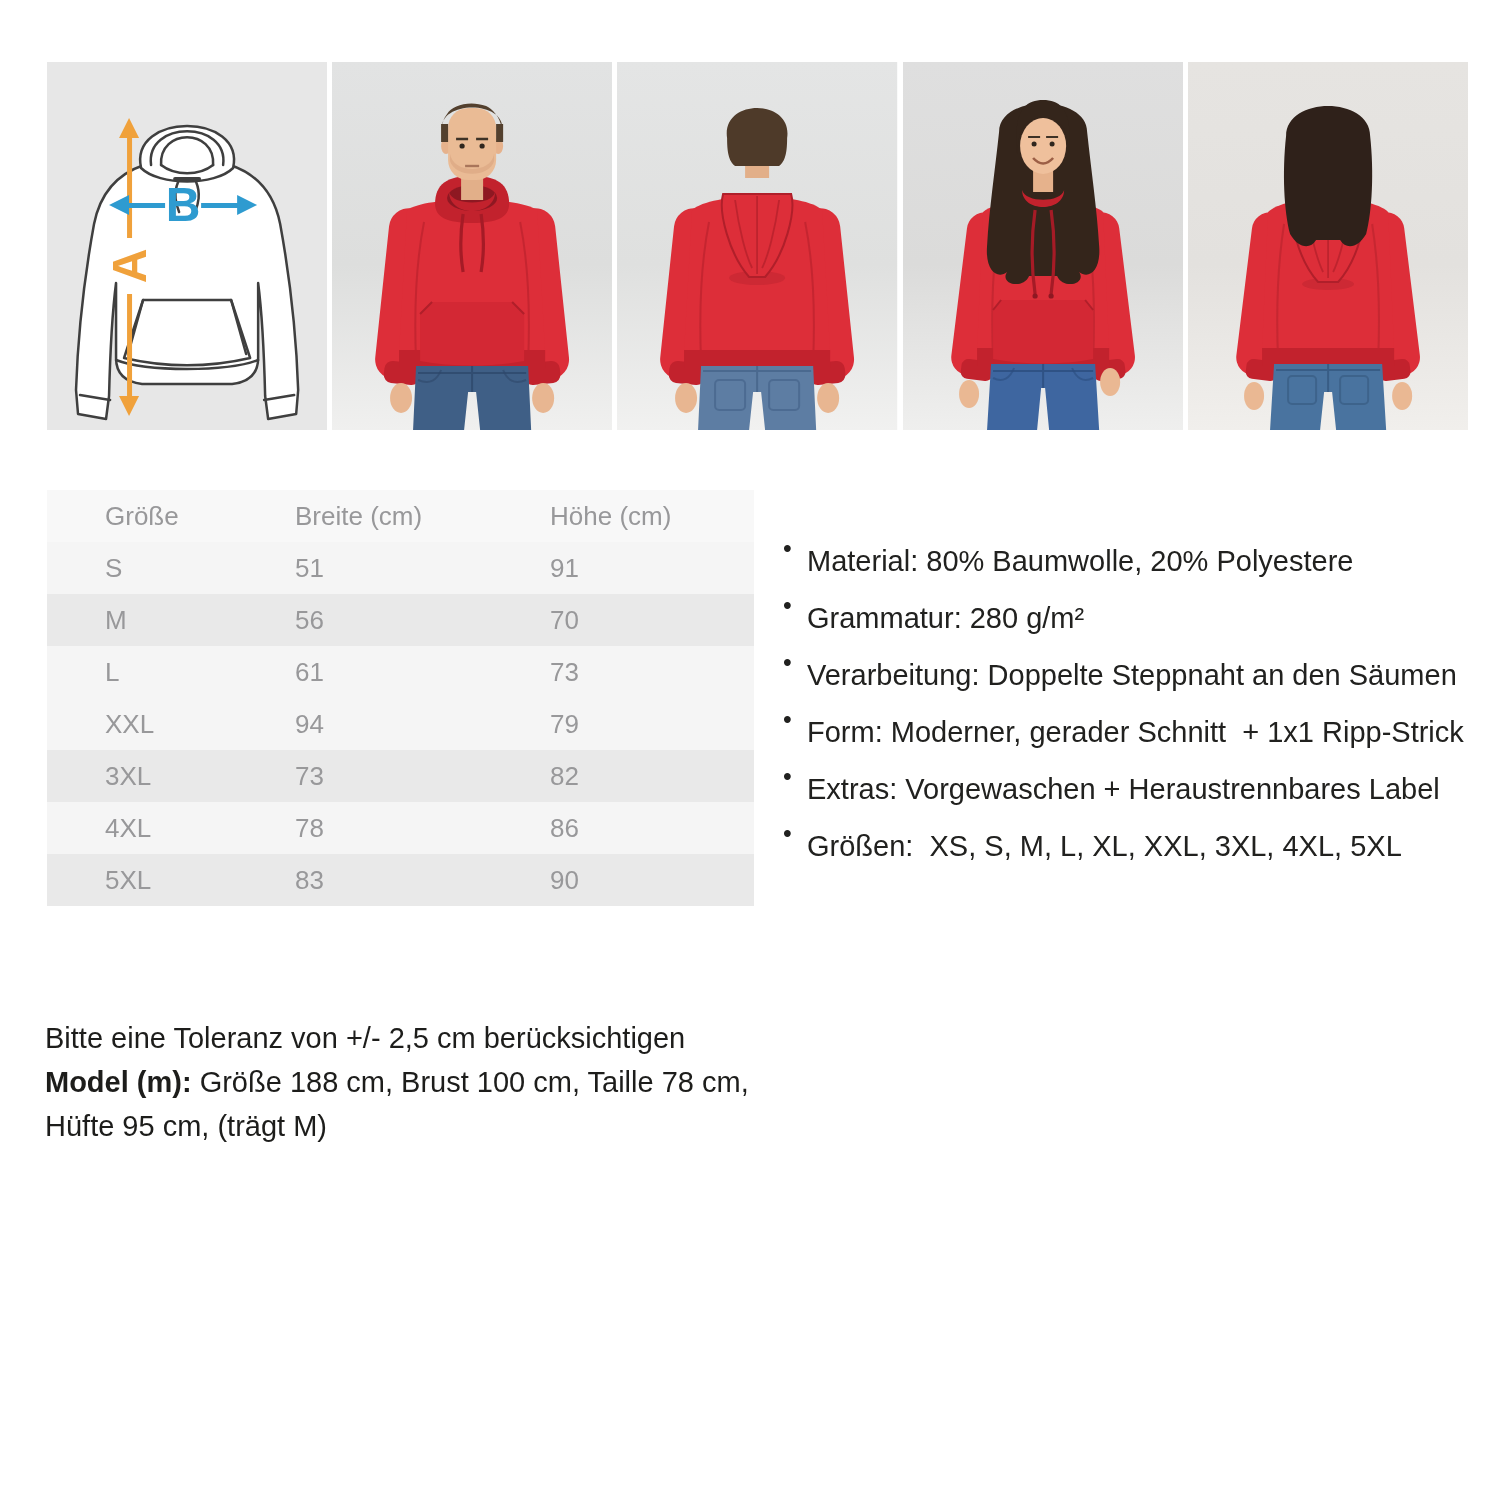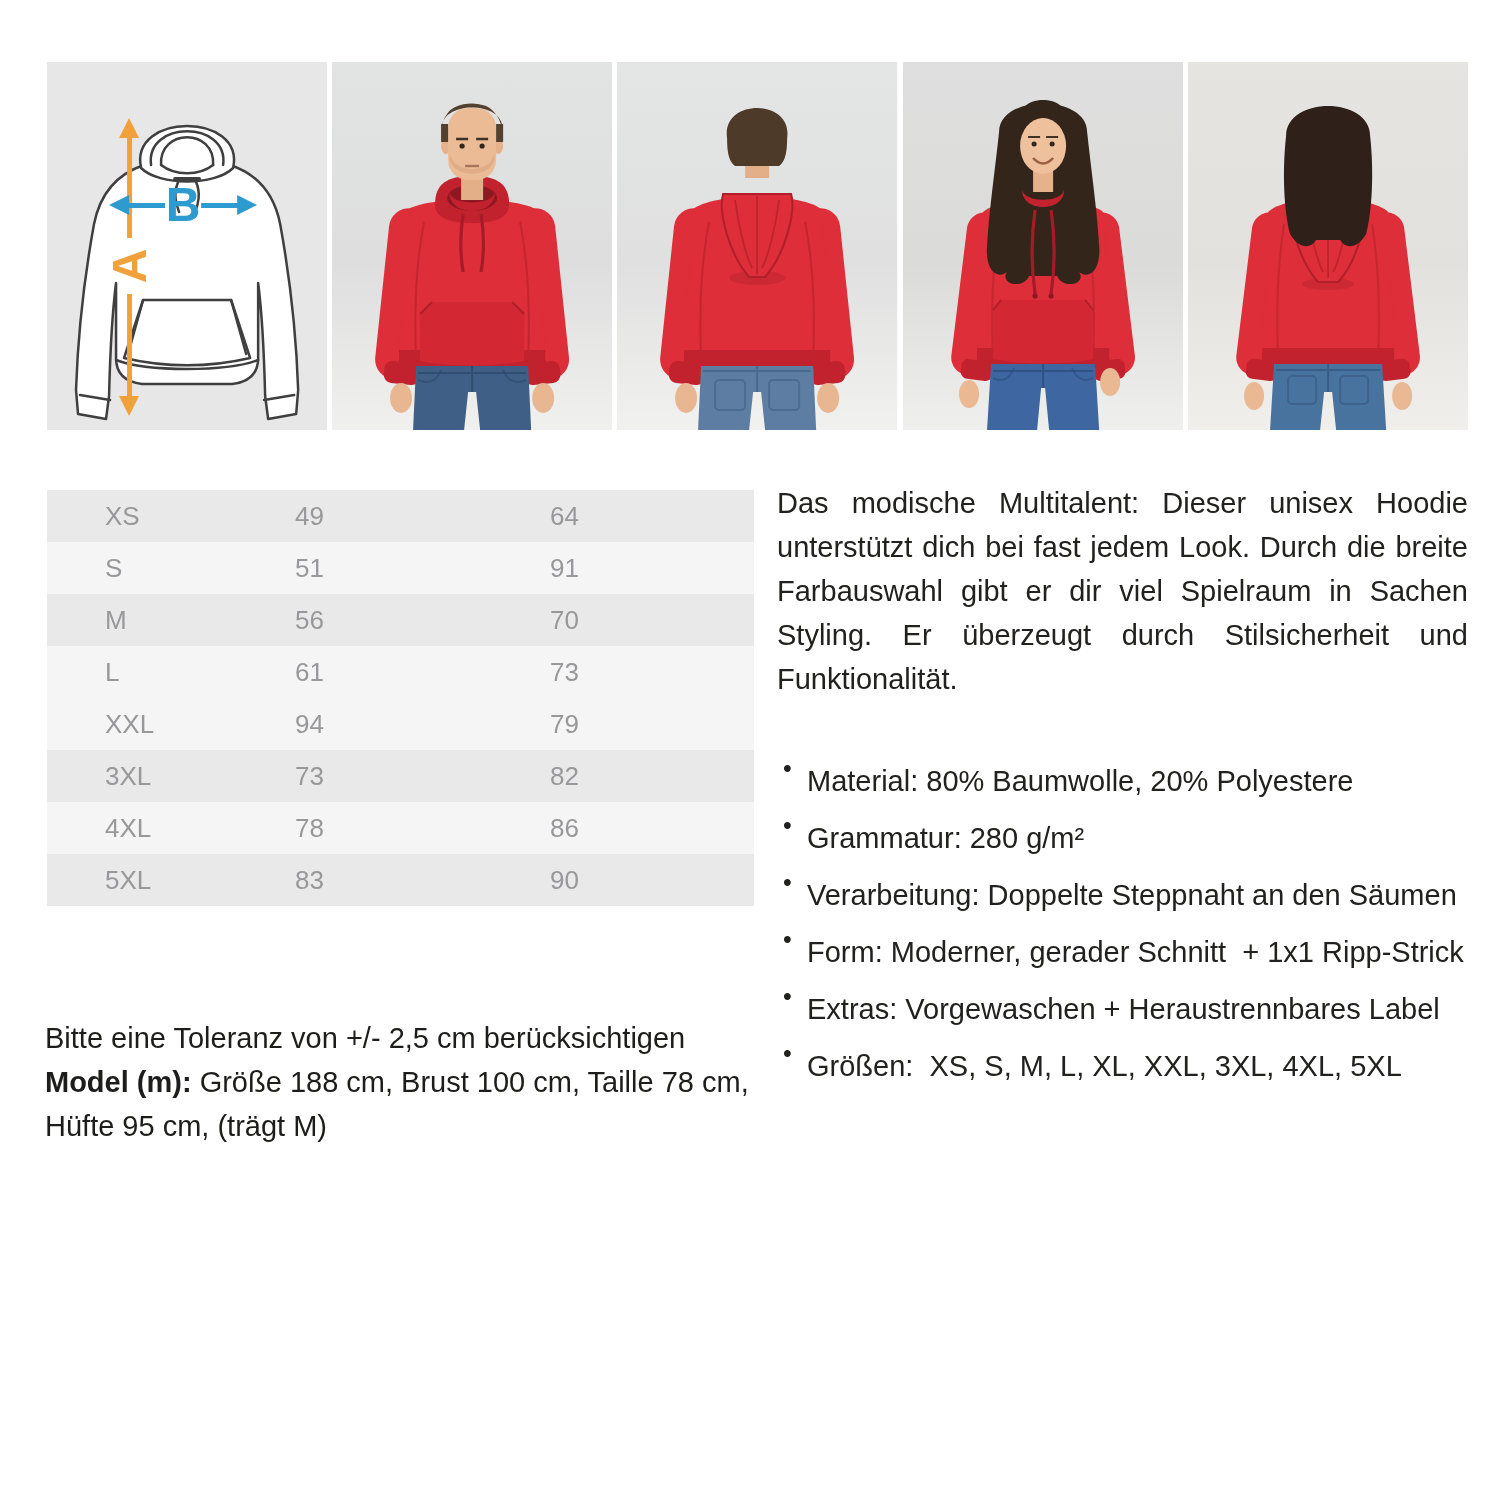--- a/index.html
+++ b/index.html
@@ -255,6 +255,11 @@
 </div>
 
 <div class="abs size-table">
+  <div class="t-row t-head">
+    <div>Größe</div>
+    <div>Breite (cm)</div>
+    <div>Höhe (cm)</div>
+  </div>
   <div class="t-row shade">
     <div>XS</div>
     <div>49</div>

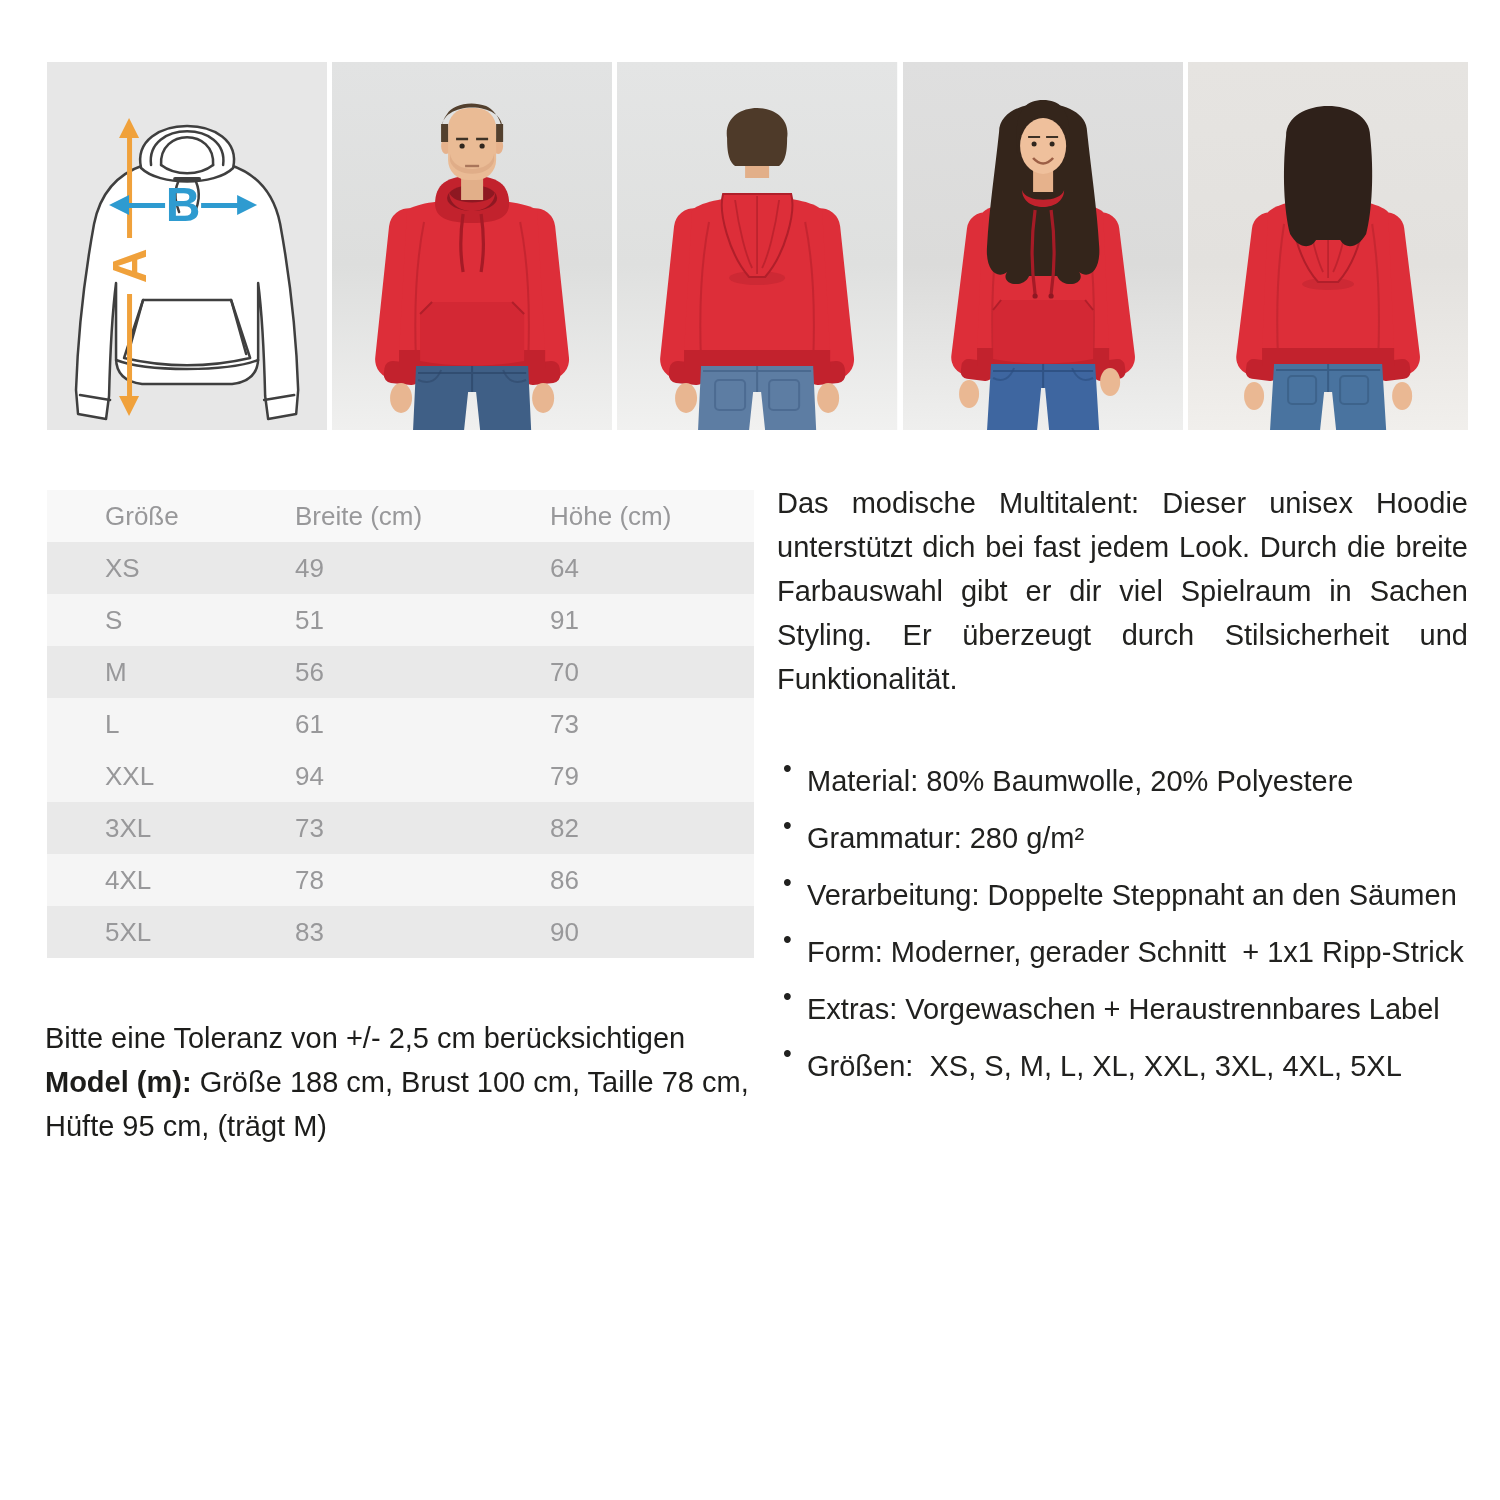--- a/index.html
+++ b/index.html
@@ -308,7 +308,6 @@
 </div>
 
 <div class="abs desc">
-  <p class="intro">Das modische Multitalent: Dieser unisex Hoodie unterstützt dich bei fast jedem Look. Durch die breite Farbauswahl gibt er dir viel Spielraum in Sachen Styling. Er überzeugt durch Stilsicherheit und Funktionalität.</p>
   <ul class="bullets">
     <li>
       <span class="dot">•</span>

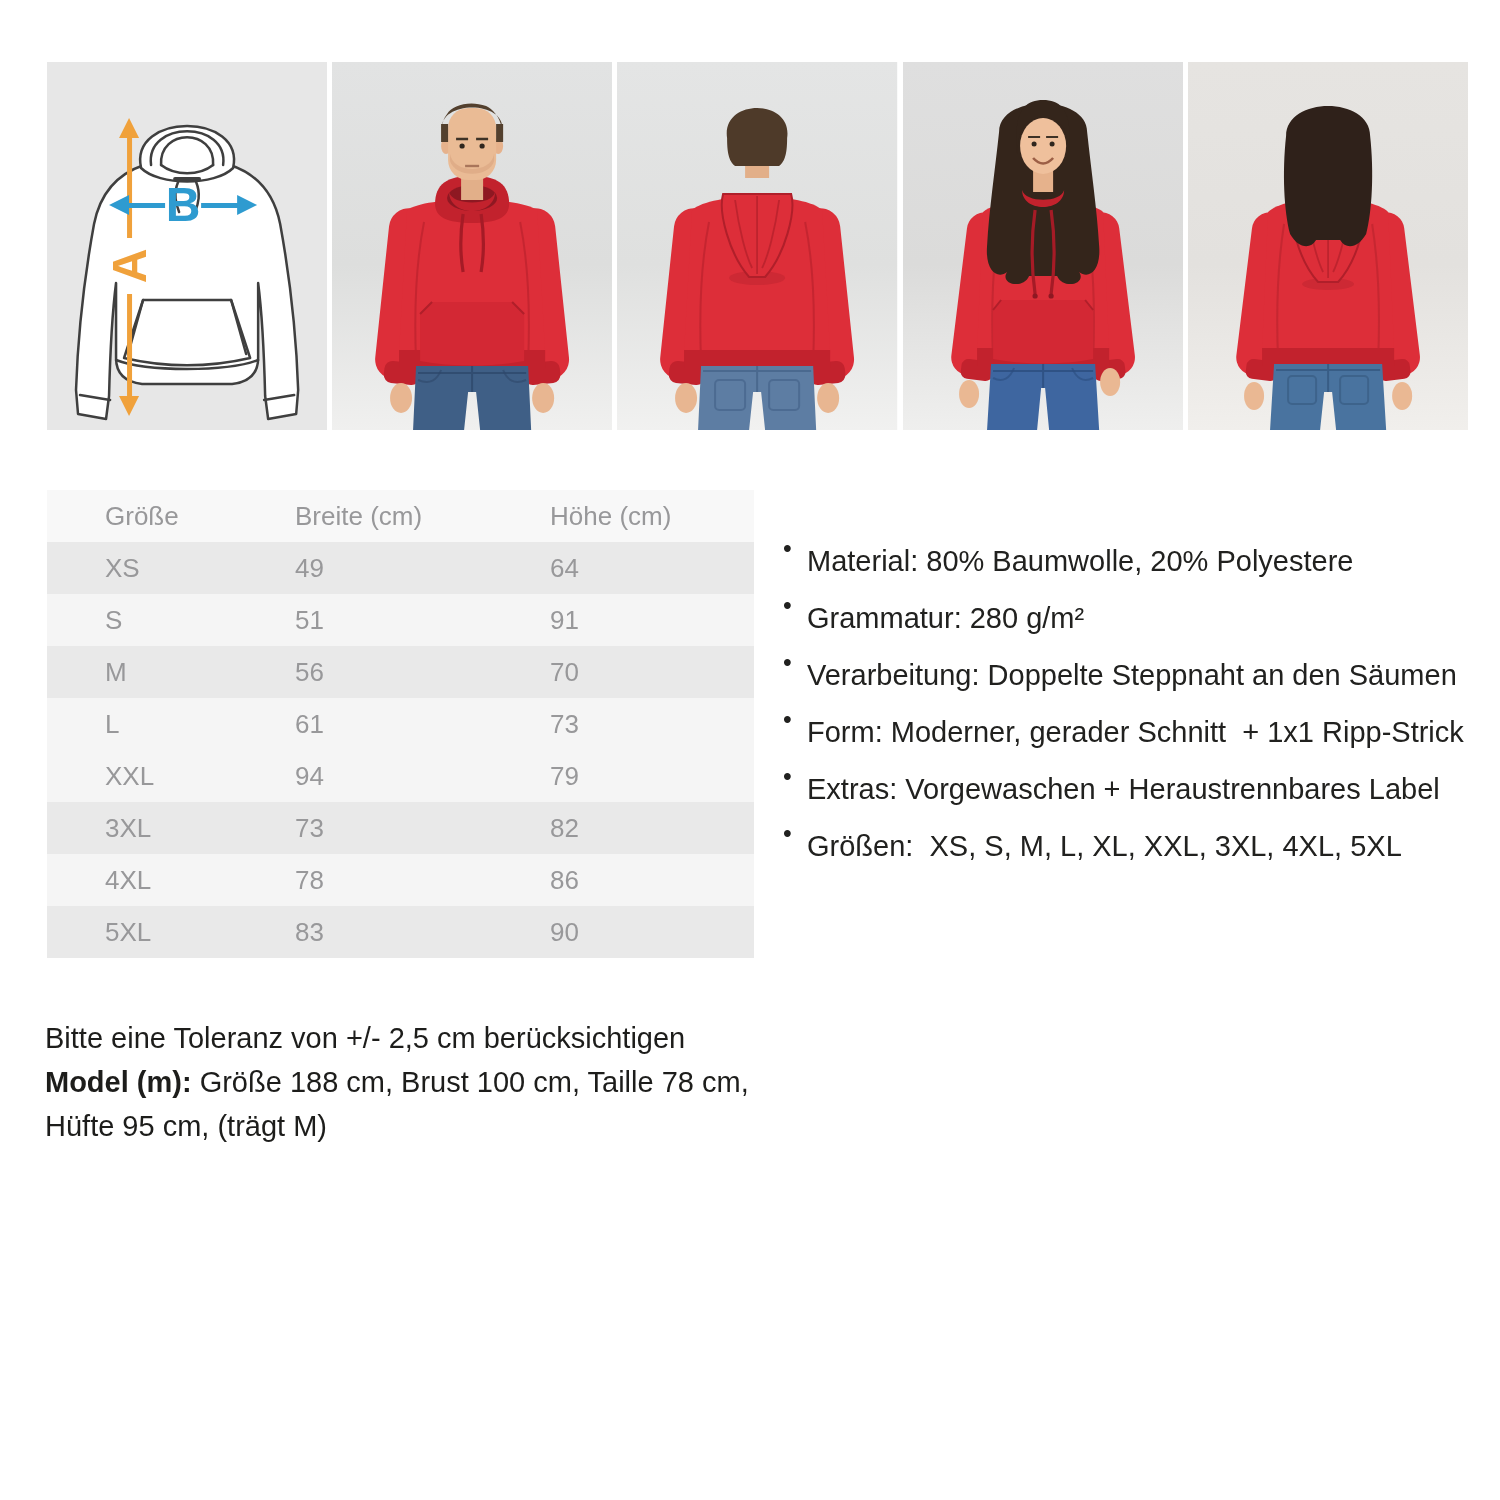--- a/index.html
+++ b/index.html
@@ -260,11 +260,6 @@
     <div>Breite (cm)</div>
     <div>Höhe (cm)</div>
   </div>
-  <div class="t-row shade">
-    <div>XS</div>
-    <div>49</div>
-    <div>64</div>
-  </div>
   <div class="t-row lite">
     <div>S</div>
     <div>51</div>

